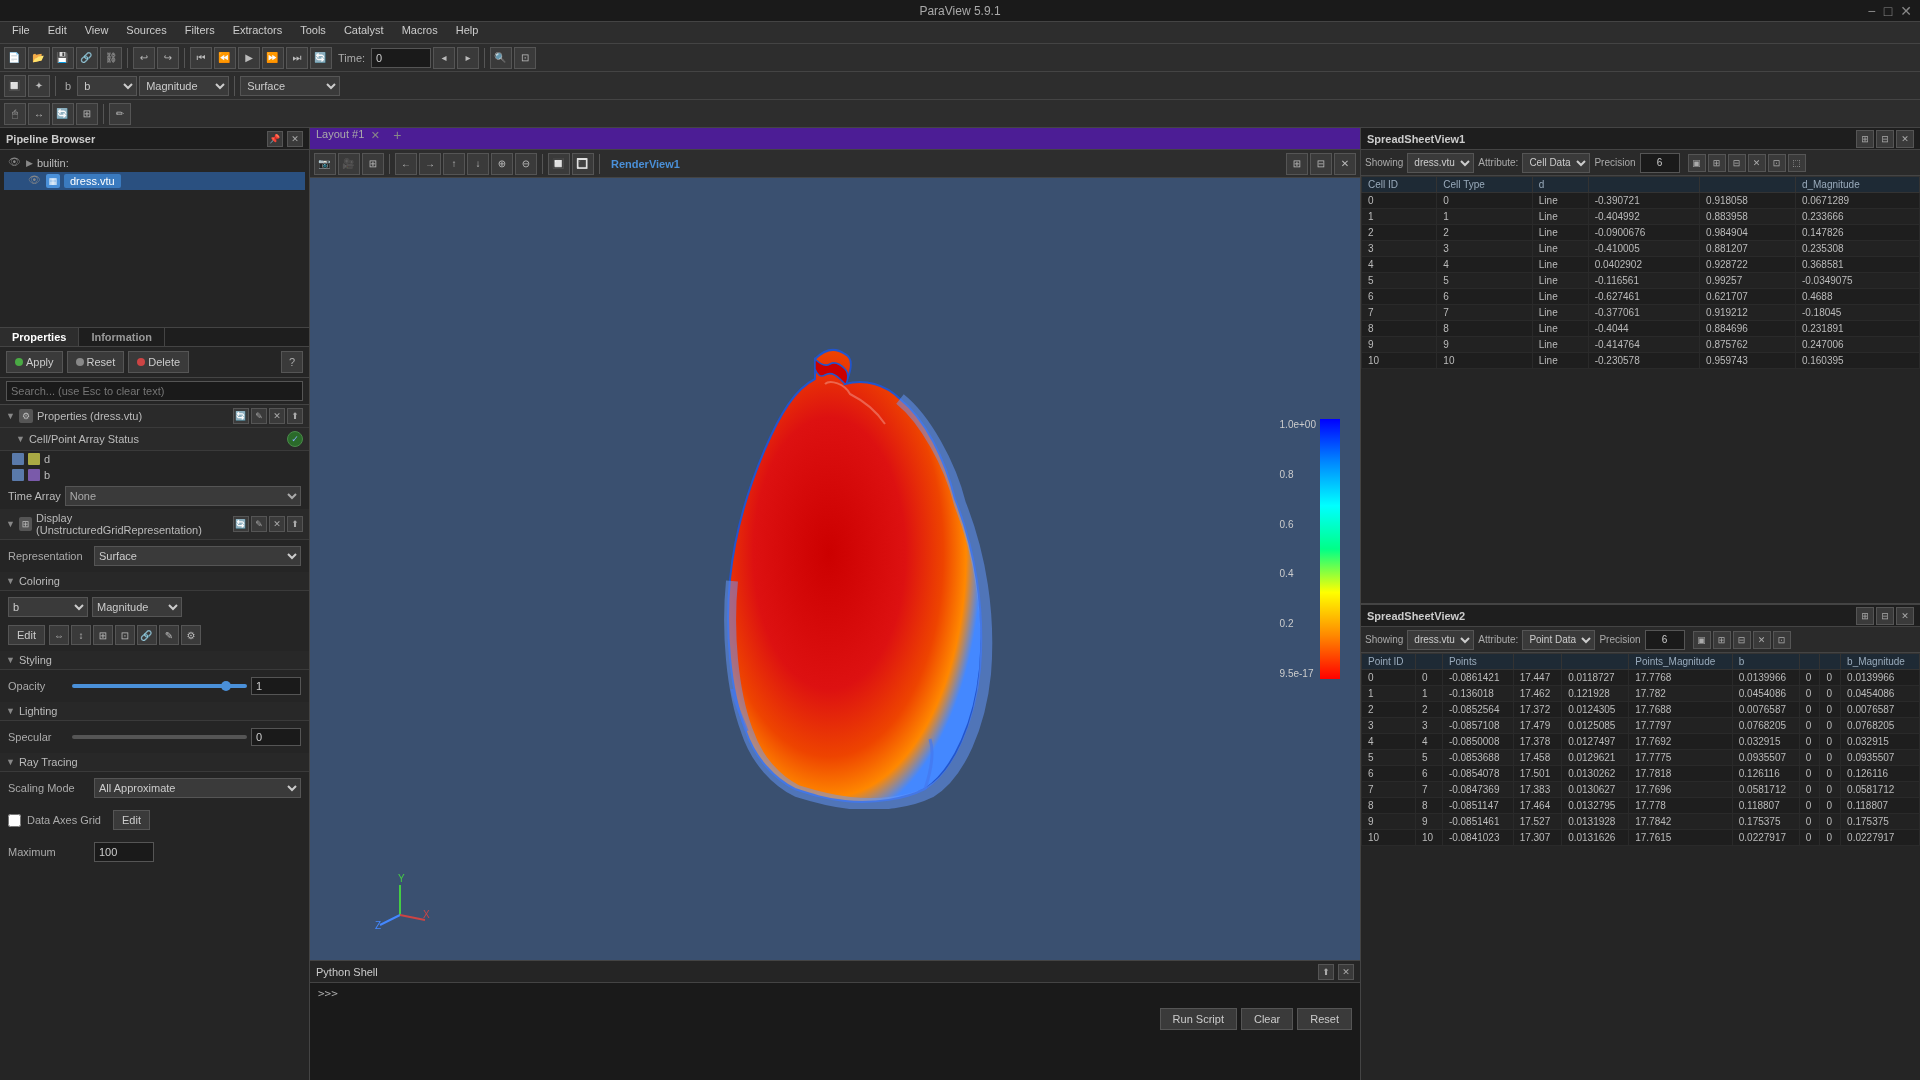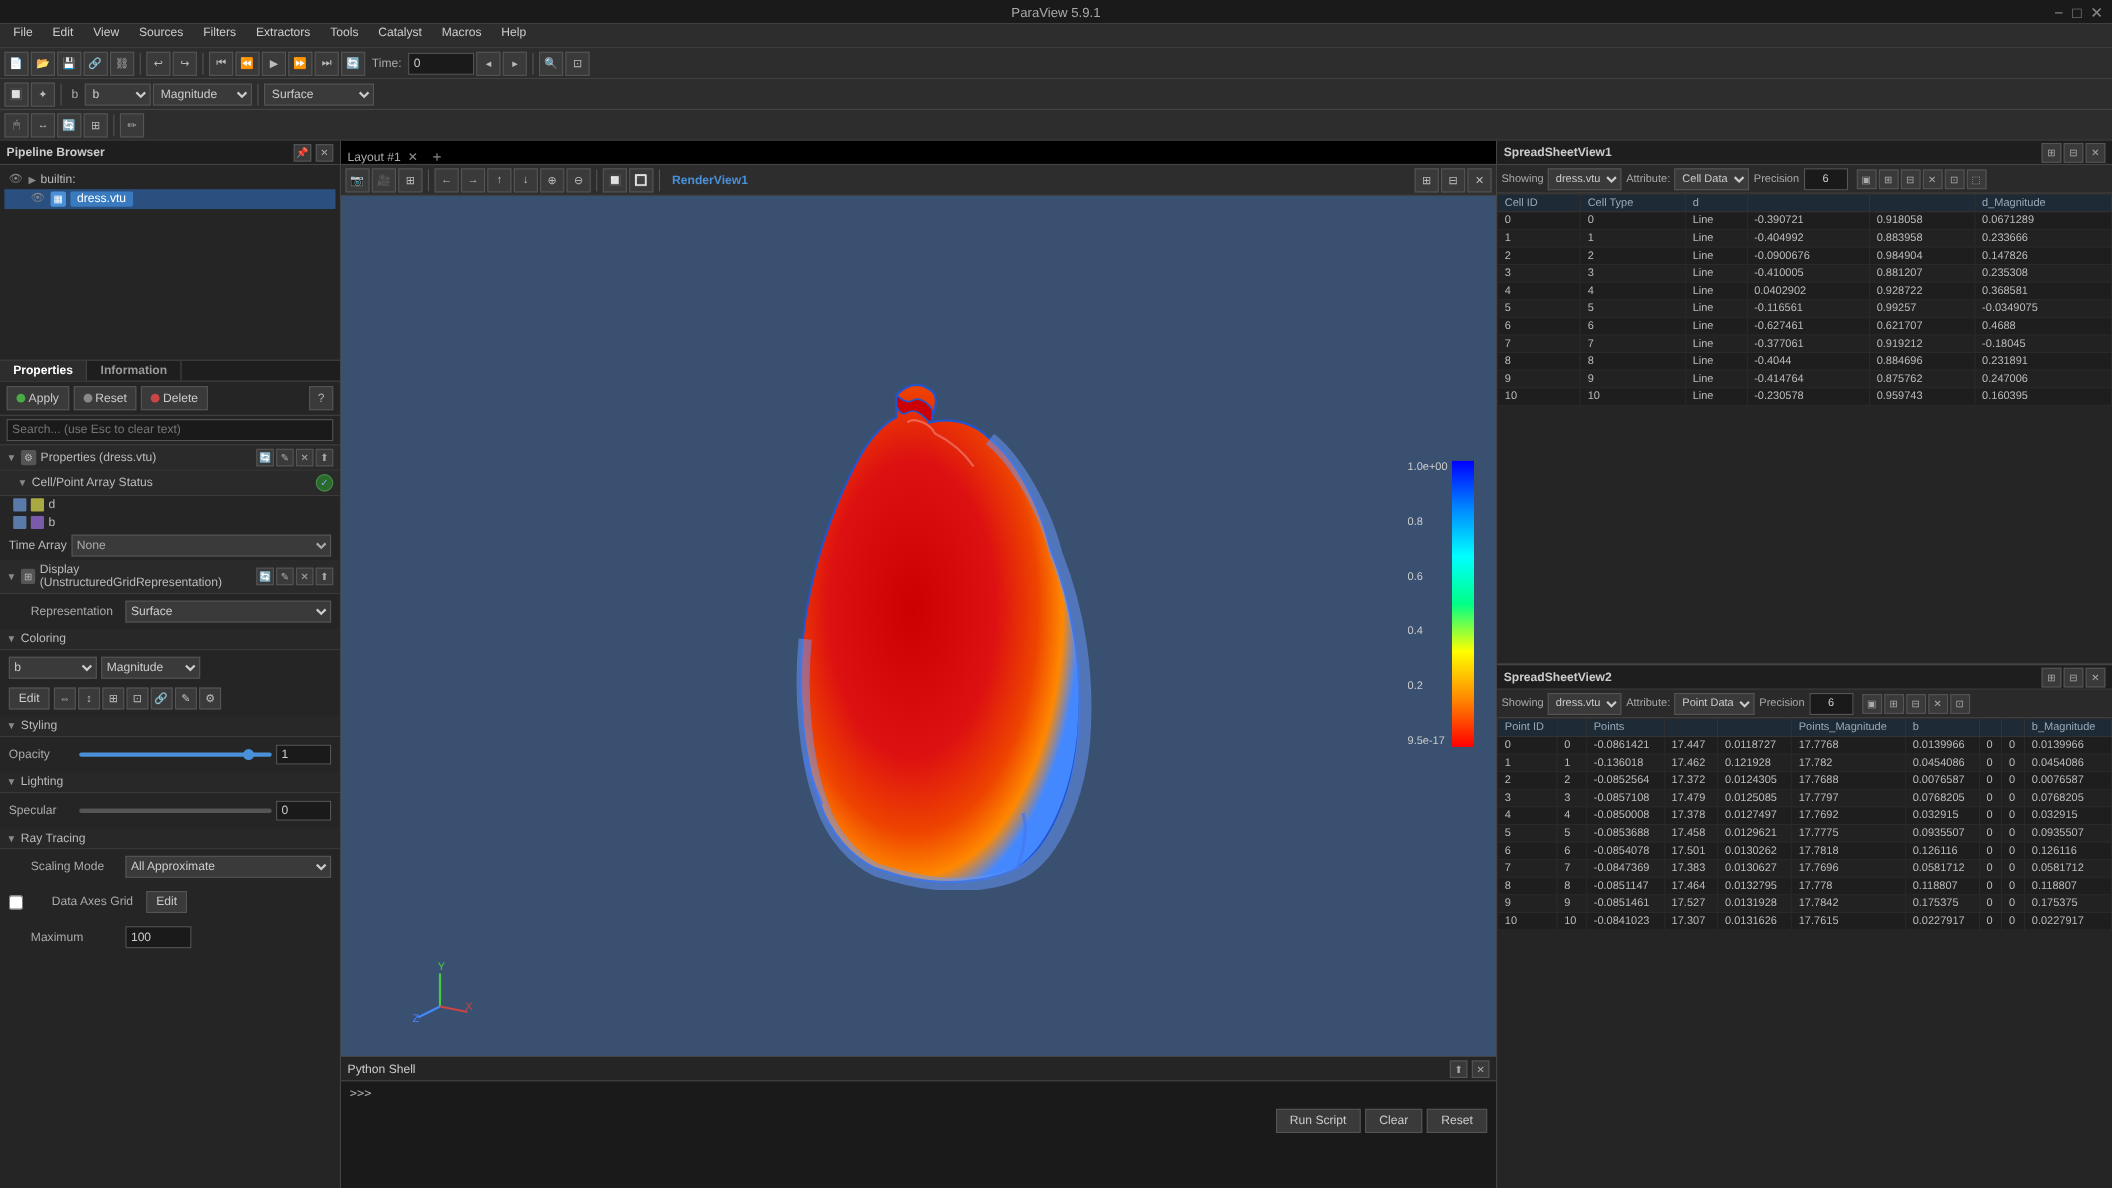--- a/index.html
+++ b/index.html
@@ -464,9 +464,9 @@
 
     #layout-bar {
       height: 22px;
-      background: #000000;
-      display: flex;
-      align-items: flex-end;
+      background: #4c1d95;
+      display: flex;
+      align-items: flex-start;
       padding: 0 6px;
       border-bottom: 1px solid #444;
       gap: 4px;

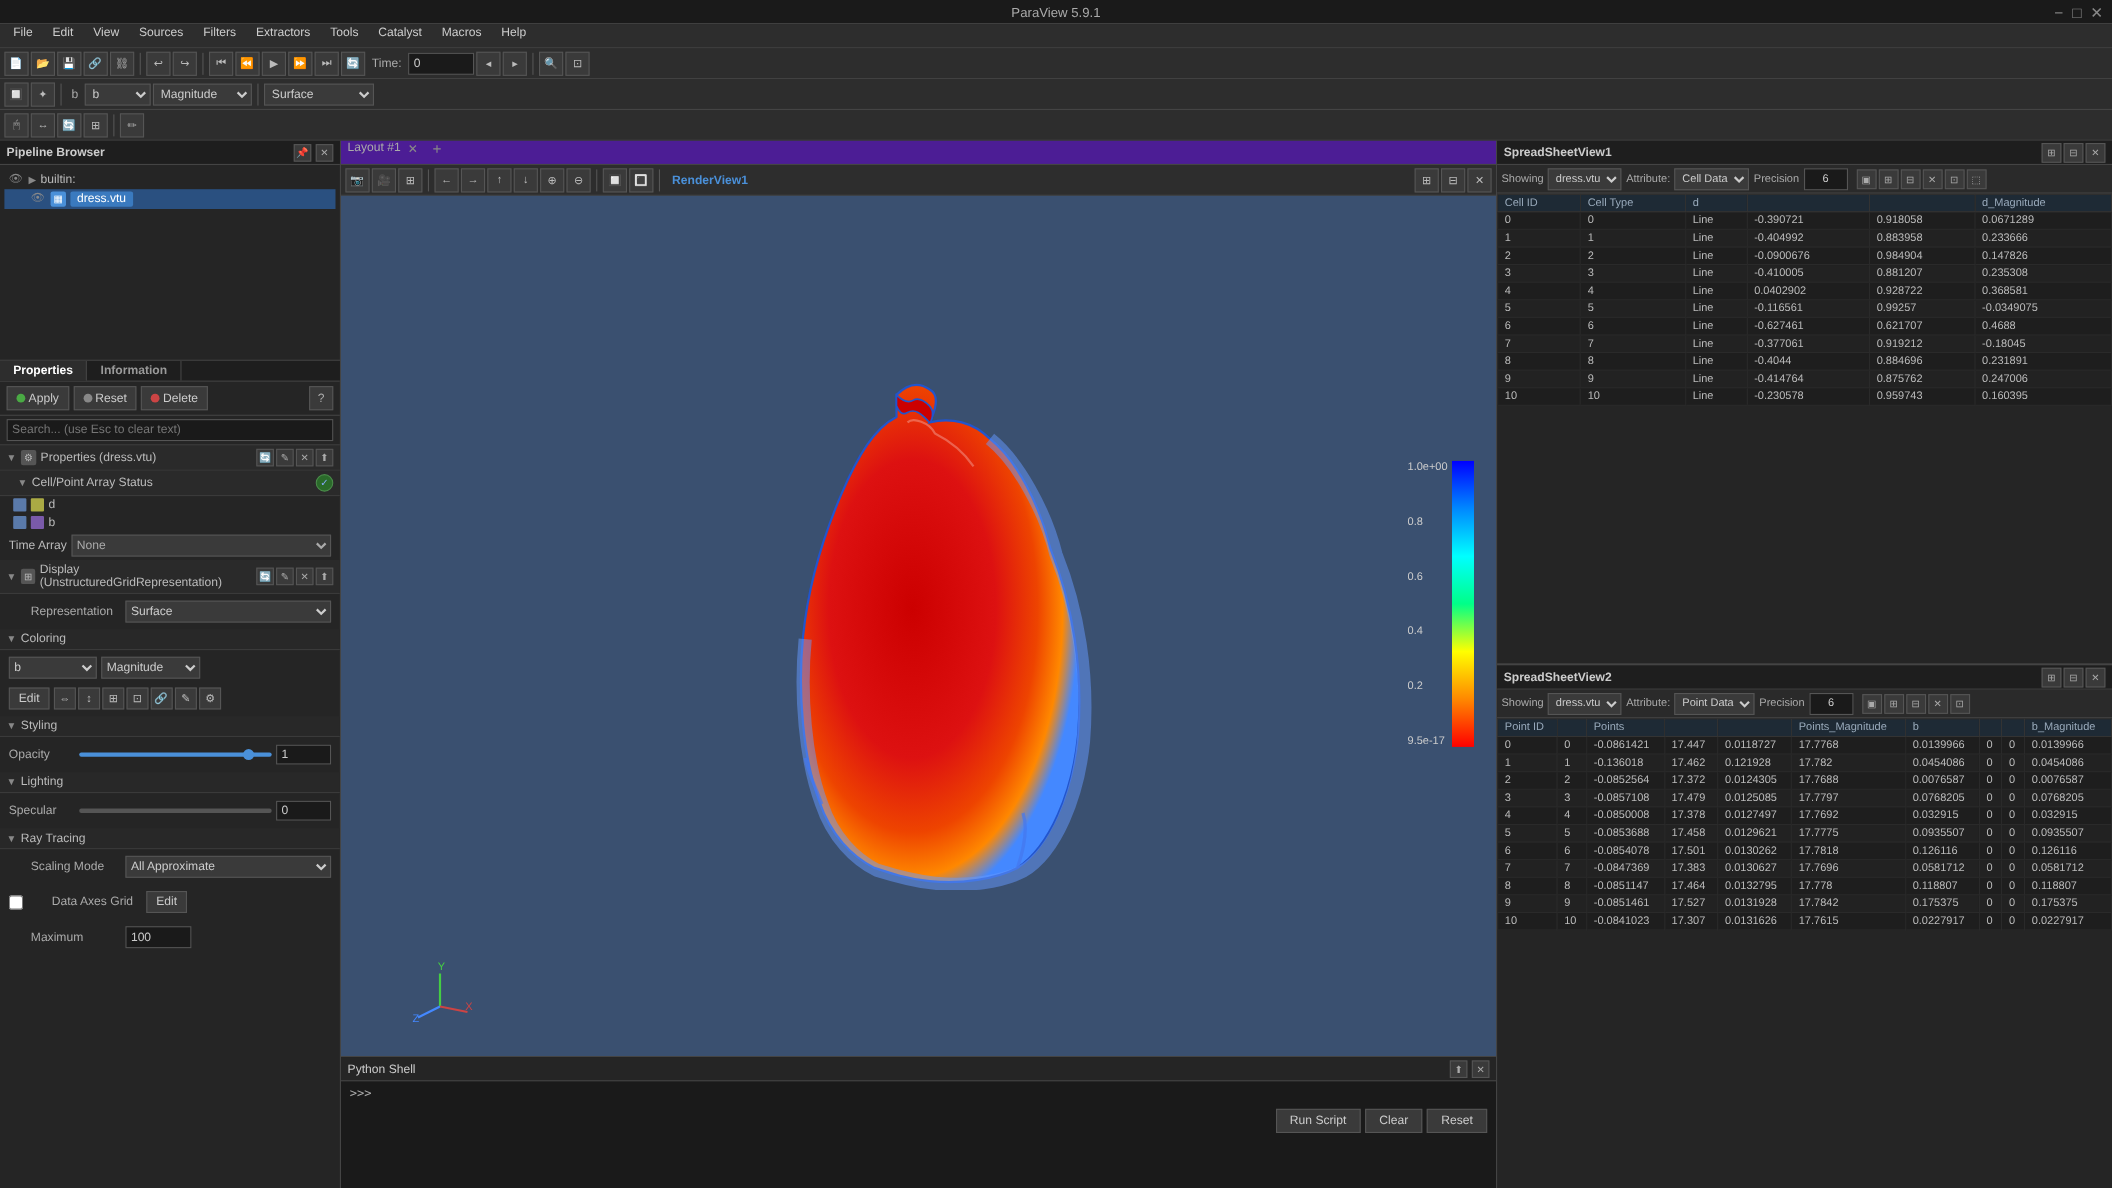--- a/index.html
+++ b/index.html
@@ -348,7 +348,6 @@
       color: #aaa;
       font-size: 11px;
       min-width: 80px;
-      margin-left: 20px;
     }
     .display-select {
       height: 20px;

